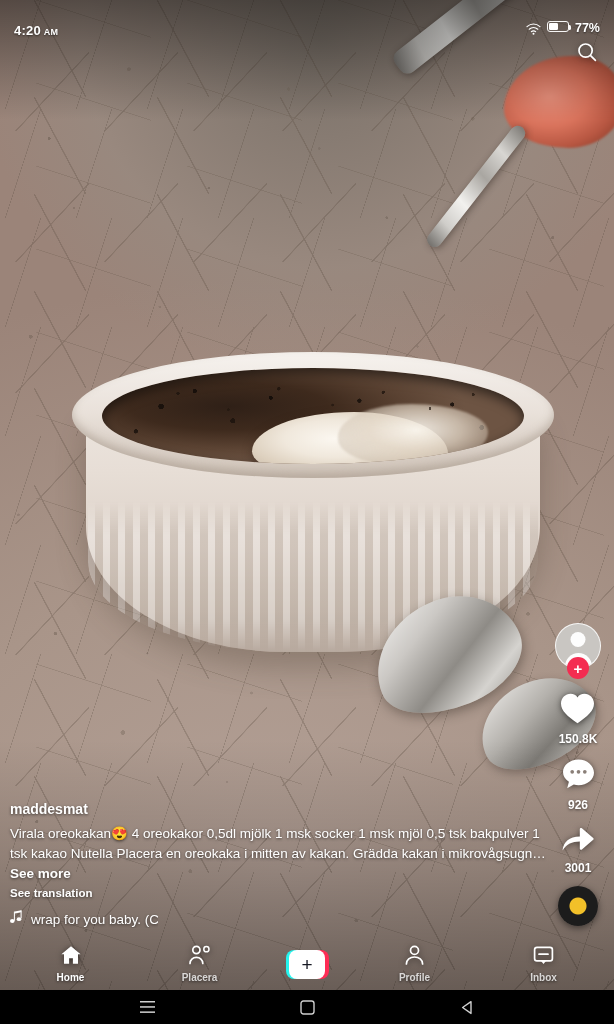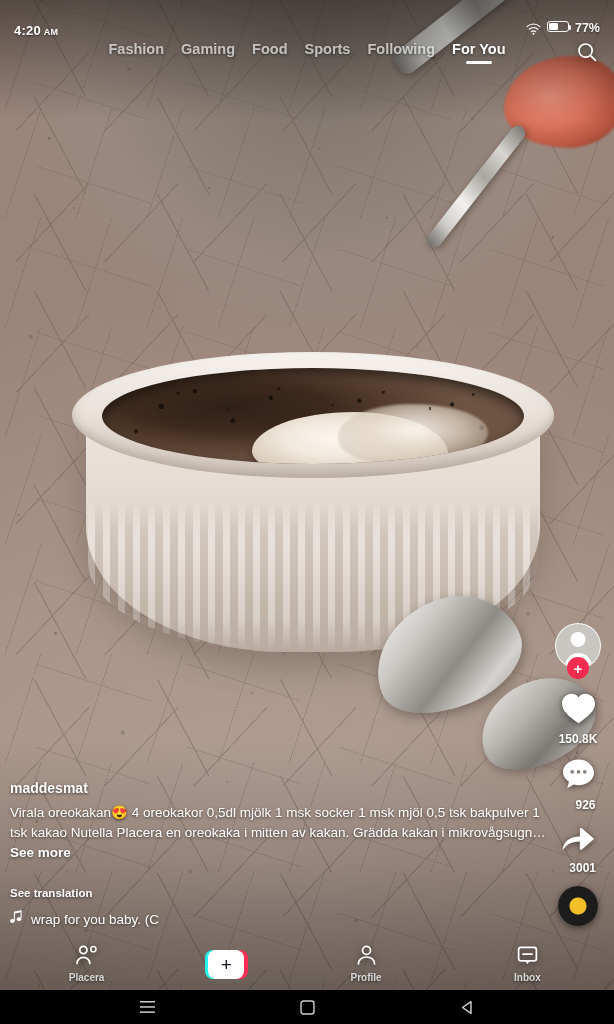--- a/index.html
+++ b/index.html
@@ -373,14 +373,6 @@
   </div>
 
   <div id="topbar">
-    <div id="tabs">
-      <div class="tab">Fashion</div>
-      <div class="tab">Gaming</div>
-      <div class="tab">Food</div>
-      <div class="tab">Sports</div>
-      <div class="tab">Following</div>
-      <div class="tab active">For You</div>
-    </div>
     <div id="search-btn">
       <svg width="22" height="22" viewBox="0 0 22 22" fill="none" class="icon-sh">
         <circle cx="9.6" cy="9.6" r="6.6" stroke="#fff" stroke-width="1.7"></circle>

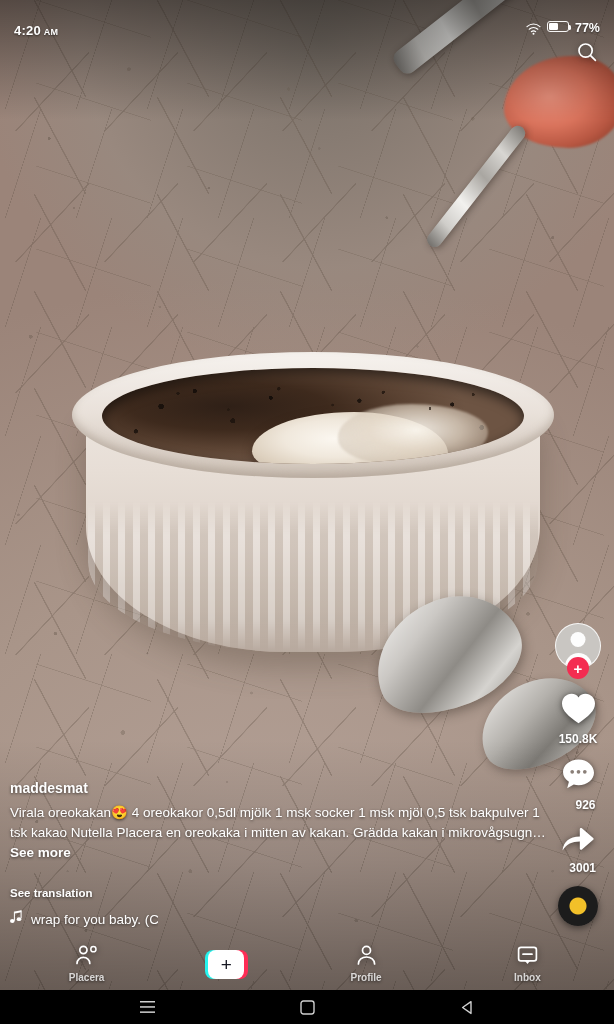--- a/index.html
+++ b/index.html
@@ -235,7 +235,7 @@
     position:absolute; right:7px; bottom:98px; width:58px; z-index:35;
     display:flex; flex-direction:column; align-items:center;
   }
-  .rail-item{ display:flex; flex-direction:column; align-items:flex-end; margin-bottom:11px; cursor:pointer; }
+  .rail-item{ display:flex; flex-direction:column; align-items:center; margin-bottom:11px; cursor:pointer; }
   .rail-count{
     color:#fff; font-size:12px; font-weight:700; margin-top:3px;
     text-shadow:0 1px 3px rgba(0,0,0,.6);

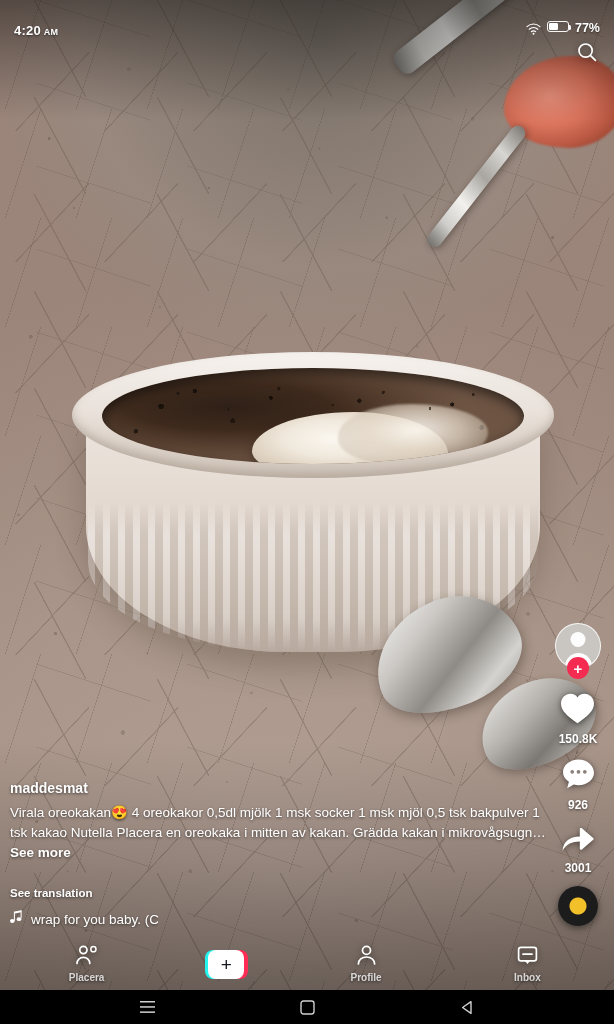--- a/index.html
+++ b/index.html
@@ -270,7 +270,7 @@
   #username{ font-size:14px; font-weight:700; margin-bottom:7px; cursor:pointer; }
   #desc{ font-size:13.5px; line-height:20px; font-weight:400; }
   #see-more{ font-weight:700; cursor:pointer; }
-  #see-translation{ font-size:11.5px; font-weight:700; margin-top:24px; cursor:pointer; }
+  #see-translation{ font-size:11.5px; font-weight:700; margin-top:3px; cursor:pointer; }
   #music-row{
     display:flex; align-items:center; gap:8px; margin-top:11px;
     width:148px; overflow:hidden; white-space:nowrap;

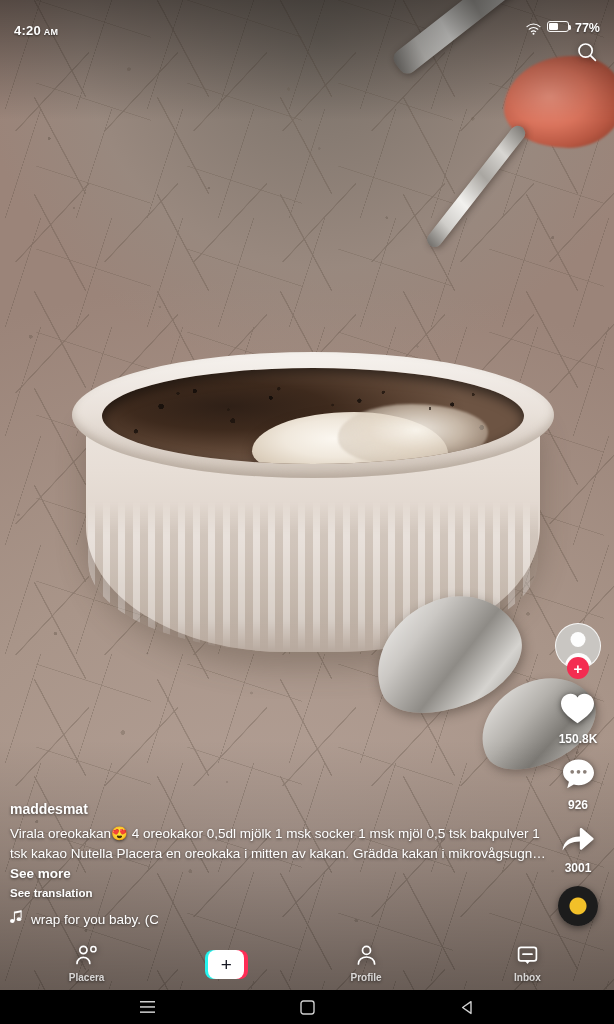--- a/index.html
+++ b/index.html
@@ -446,6 +446,14 @@
 
   <div id="bottomnav">
 
+    <div class="nav-item active">
+      <span>
+        <svg width="22" height="20" viewBox="0 0 22 20" class="icon-sh">
+          <path d="M11 1.3 1.4 9.3h2.6v9.4h5.1v-5.4h3.8v5.4h5.1V9.3h2.6z" fill="#fff"></path>
+        </svg>
+      </span>
+      <span class="nav-label">Home</span>
+    </div>
 
     <div class="nav-item">
       <span>

